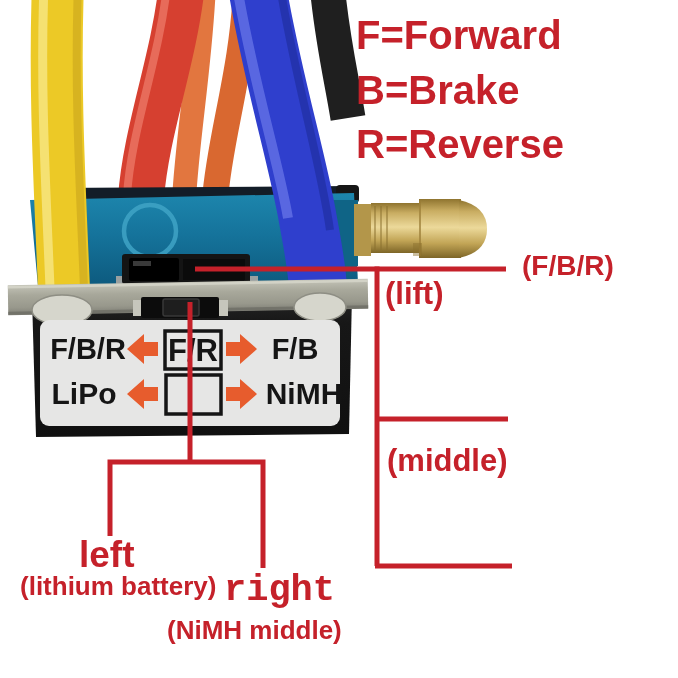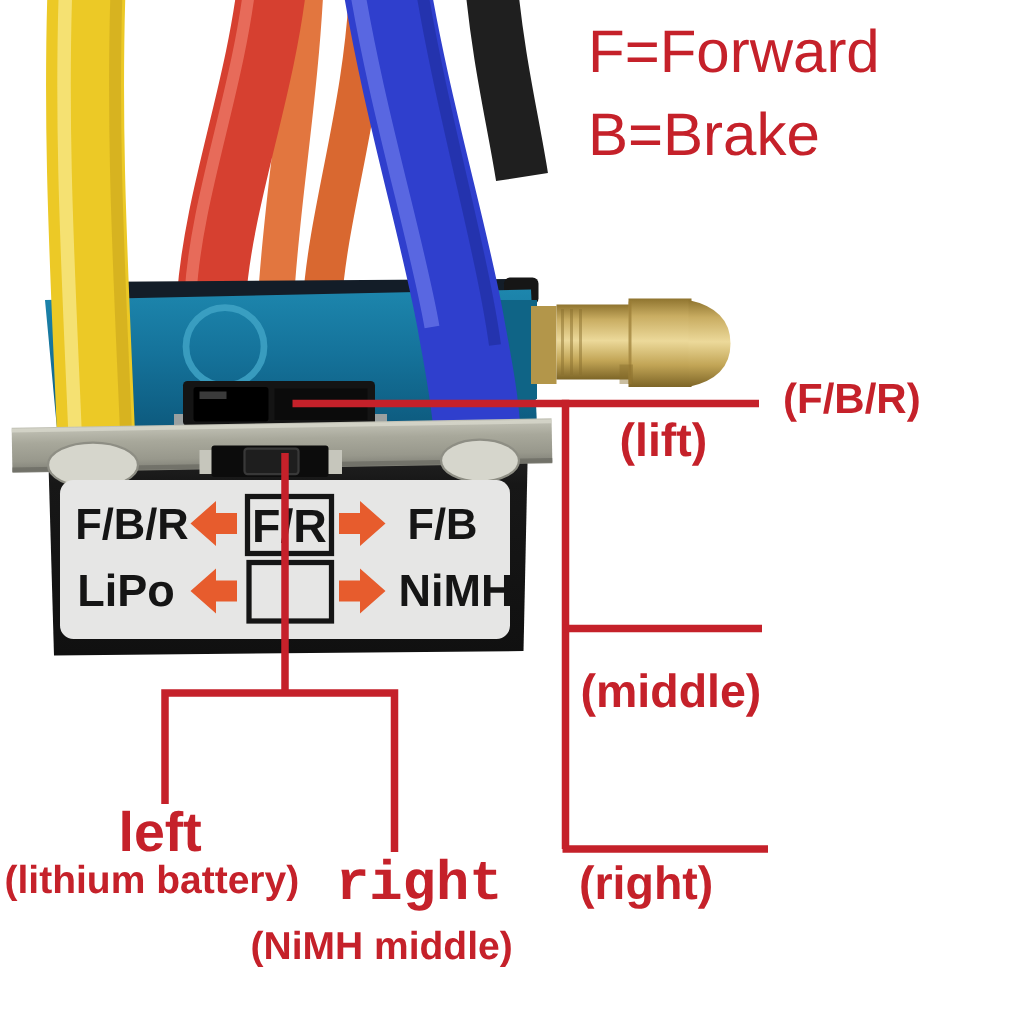--- a/index.html
+++ b/index.html
@@ -14,7 +14,7 @@
   .stage{position:relative;width:678px;height:678px;background:var(--background);overflow:hidden;}
   .stage svg{position:absolute;left:0;top:0;}
   .red-label{position:absolute;color:var(--annotation-red);font-weight:700;line-height:1.1;white-space:nowrap;}
-  .legend-line{position:absolute;left:392px;color:var(--annotation-red);font-weight:400;font-size:40px;line-height:1;white-space:nowrap;}
+  .legend-line{position:absolute;left:356px;color:var(--annotation-red);font-weight:700;font-size:40px;line-height:1;white-space:nowrap;}
   .lbl-mode{font-size:28px;}
   .lbl-pos{font-size:31px;}
   .lbl-batt-title{font-size:37px;}

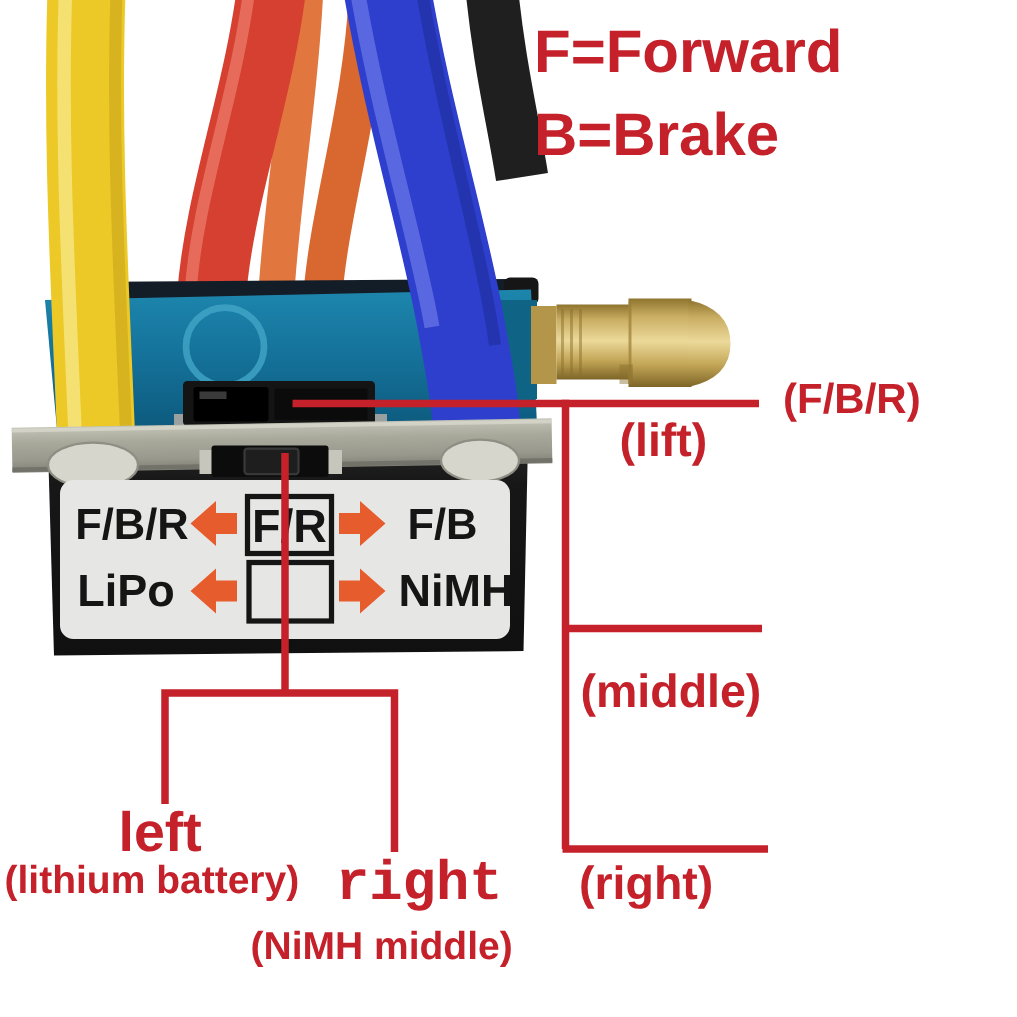--- a/index.html
+++ b/index.html
@@ -150,6 +150,7 @@
 
   <div class="legend-line" style="top:15px;">F=Forward</div>
   <div class="legend-line" style="top:70px;">B=Brake</div>
+  <div class="legend-line" style="top:124px;">R=Reverse</div>
 
   <div class="red-label lbl-mode" style="left:522px;top:251px;">(F/B/R)</div>
   <div class="red-label lbl-pos" style="left:385px;top:277px;margin-left:28px;">(lift)</div>

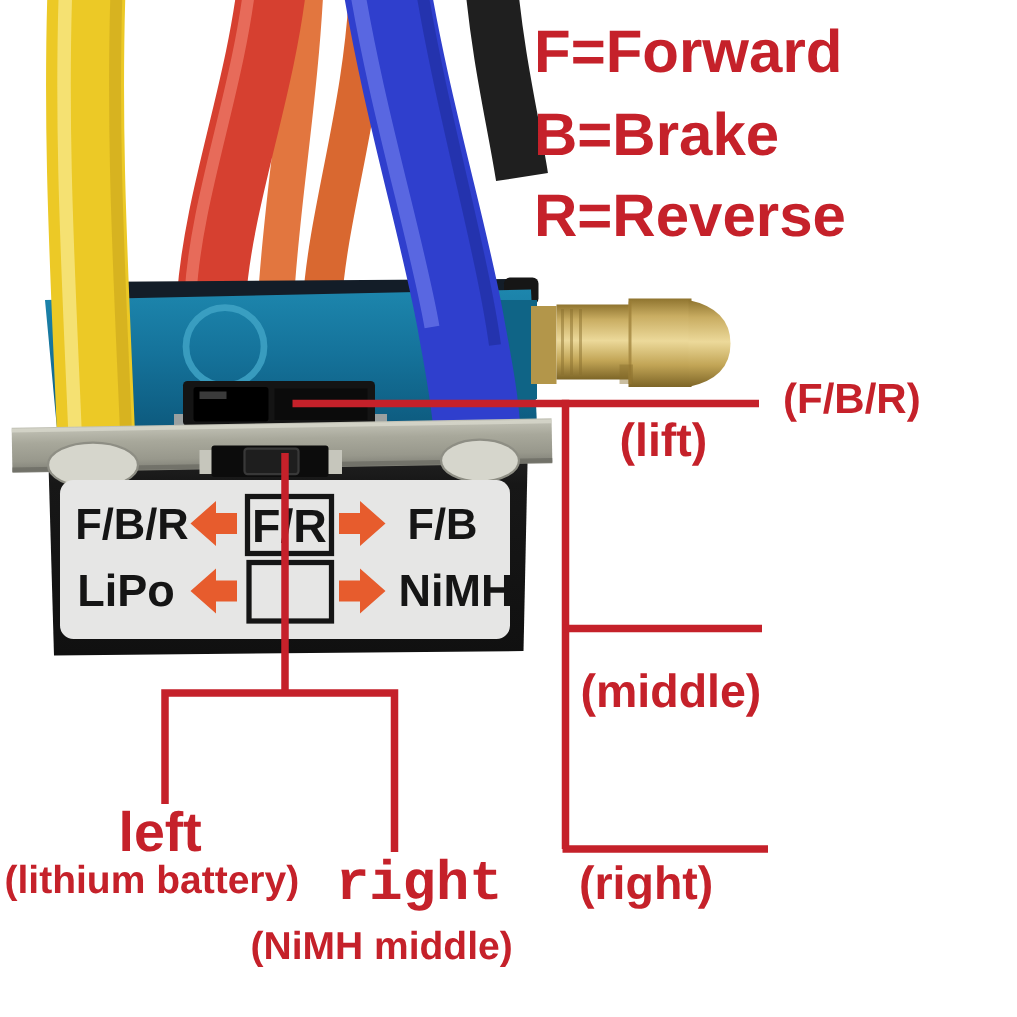--- a/index.html
+++ b/index.html
@@ -153,7 +153,7 @@
   <div class="legend-line" style="top:124px;">R=Reverse</div>
 
   <div class="red-label lbl-mode" style="left:522px;top:251px;">(F/B/R)</div>
-  <div class="red-label lbl-pos" style="left:385px;top:277px;margin-left:28px;">(lift)</div>
+  <div class="red-label lbl-pos" style="left:385px;top:277px;">(lift)</div>
 
   <div class="red-label lbl-pos" style="left:387px;top:444px;">(middle)</div>
 

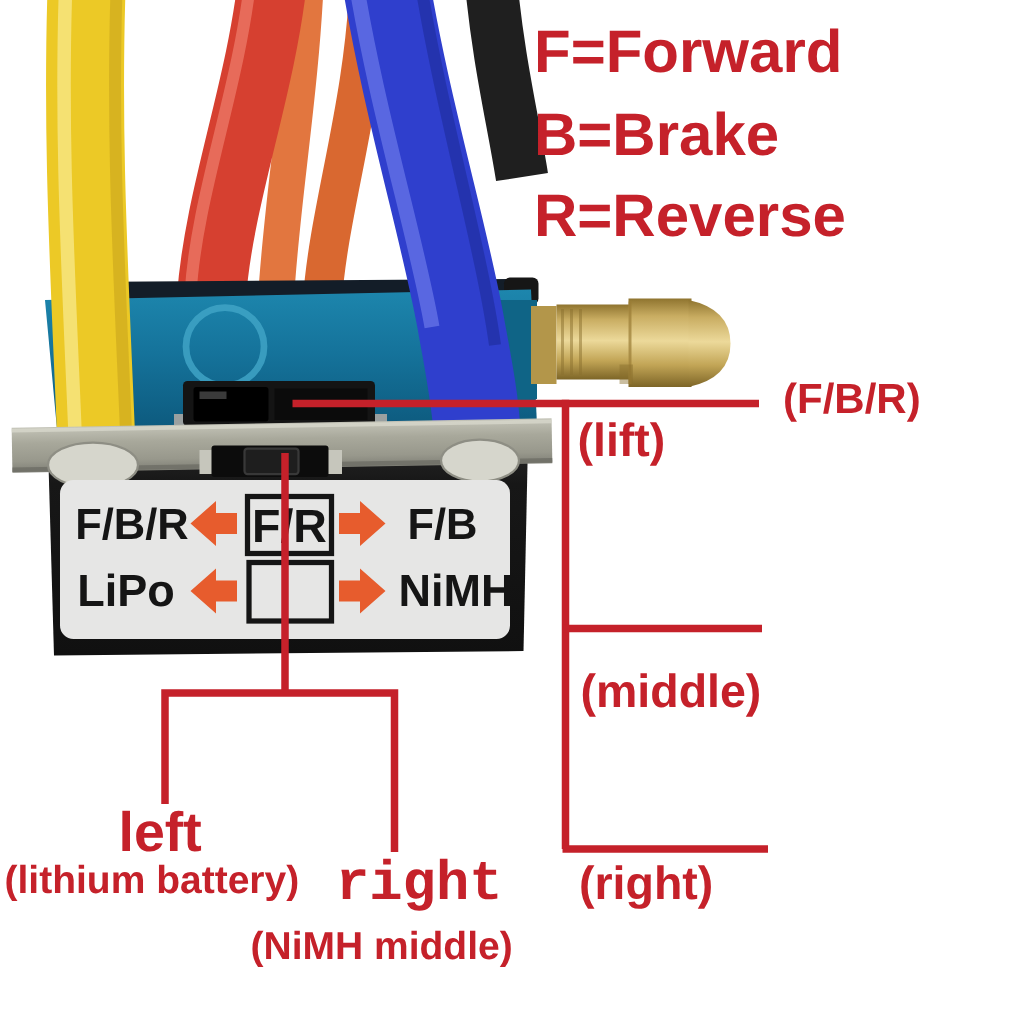--- a/index.html
+++ b/index.html
@@ -160,7 +160,7 @@
   <div class="red-label lbl-pos" style="left:386px;top:572px;">(right)</div>
 
   <div class="red-label lbl-batt-title" style="left:79px;top:535px;">left</div>
-  <div class="red-label lbl-batt-sub" style="left:3px;top:572px;">(lithium battery)</div>
+  <div class="red-label lbl-batt-sub" style="left:20px;top:572px;">(lithium battery)</div>
   <div class="red-label lbl-batt-title" style="left:224px;top:570px;font-family:Liberation Mono, monospace;">right</div>
   <div class="red-label lbl-batt-sub" style="left:167px;top:616px;">(NiMH middle)</div>
 

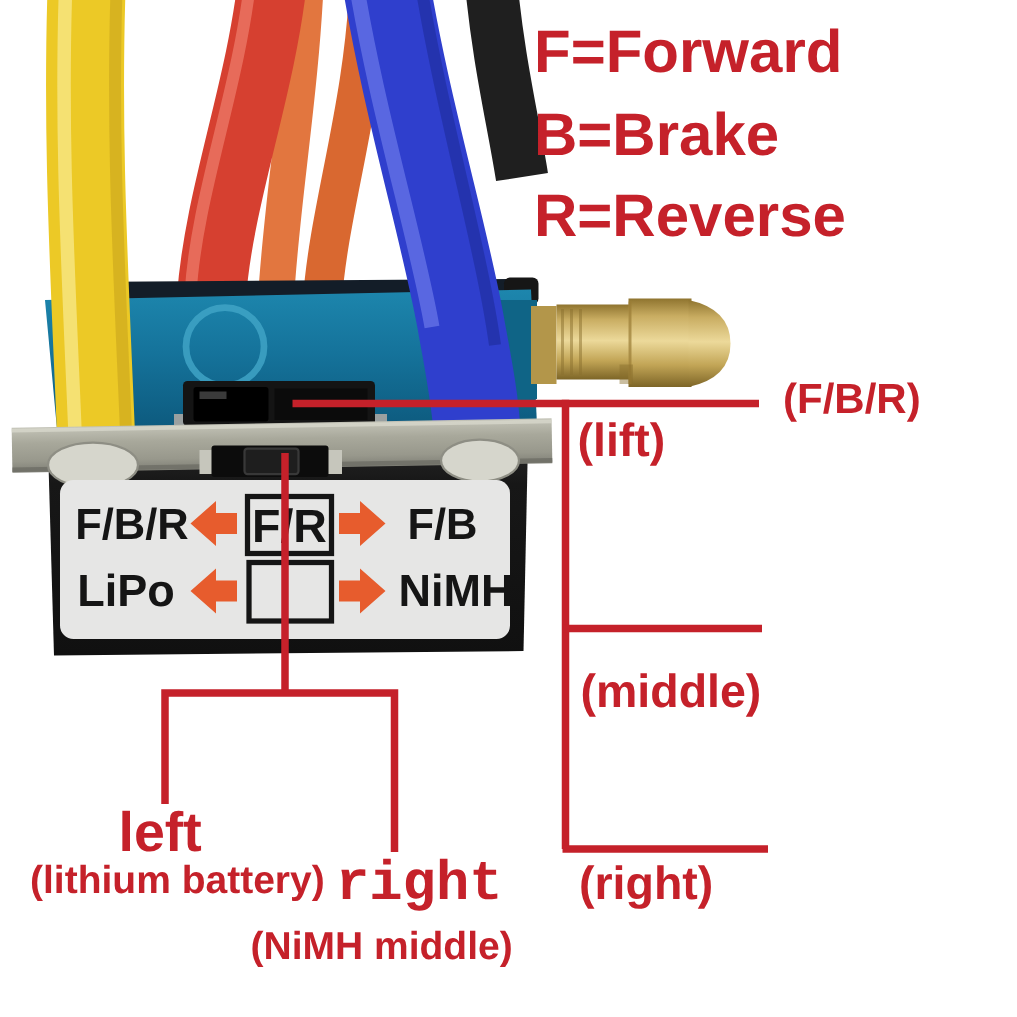--- a/index.html
+++ b/index.html
@@ -157,7 +157,6 @@
 
   <div class="red-label lbl-pos" style="left:387px;top:444px;">(middle)</div>
 
-  <div class="red-label lbl-pos" style="left:386px;top:572px;">(right)</div>
 
   <div class="red-label lbl-batt-title" style="left:79px;top:535px;">left</div>
   <div class="red-label lbl-batt-sub" style="left:20px;top:572px;">(lithium battery)</div>

